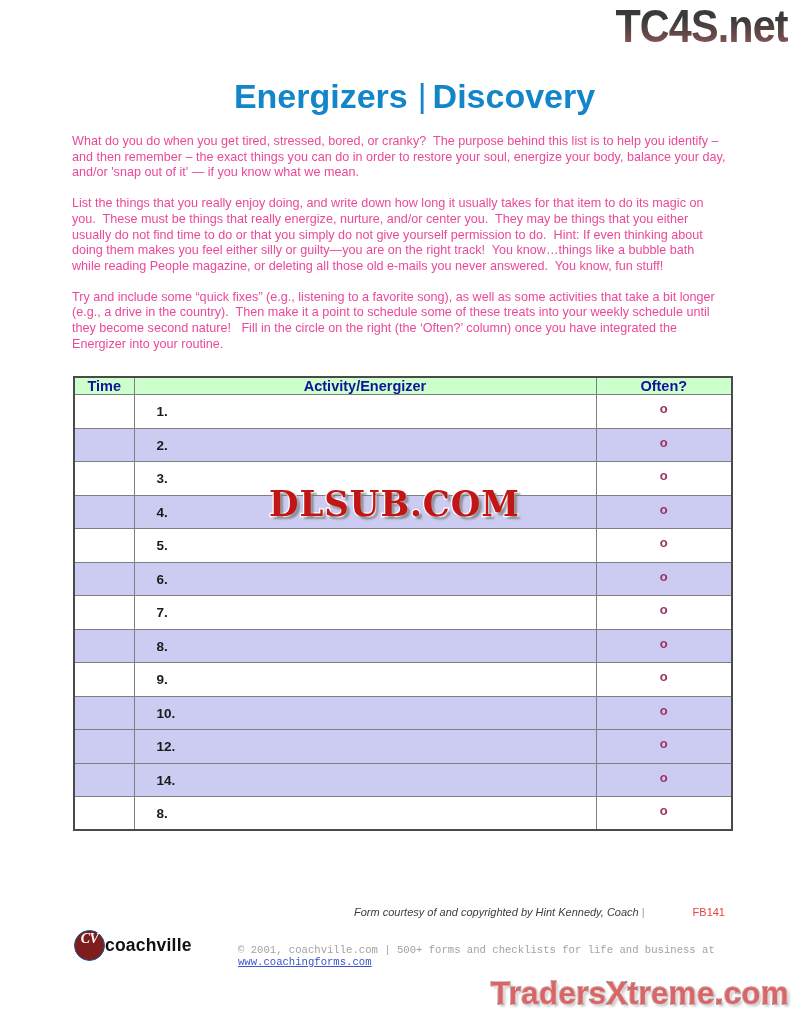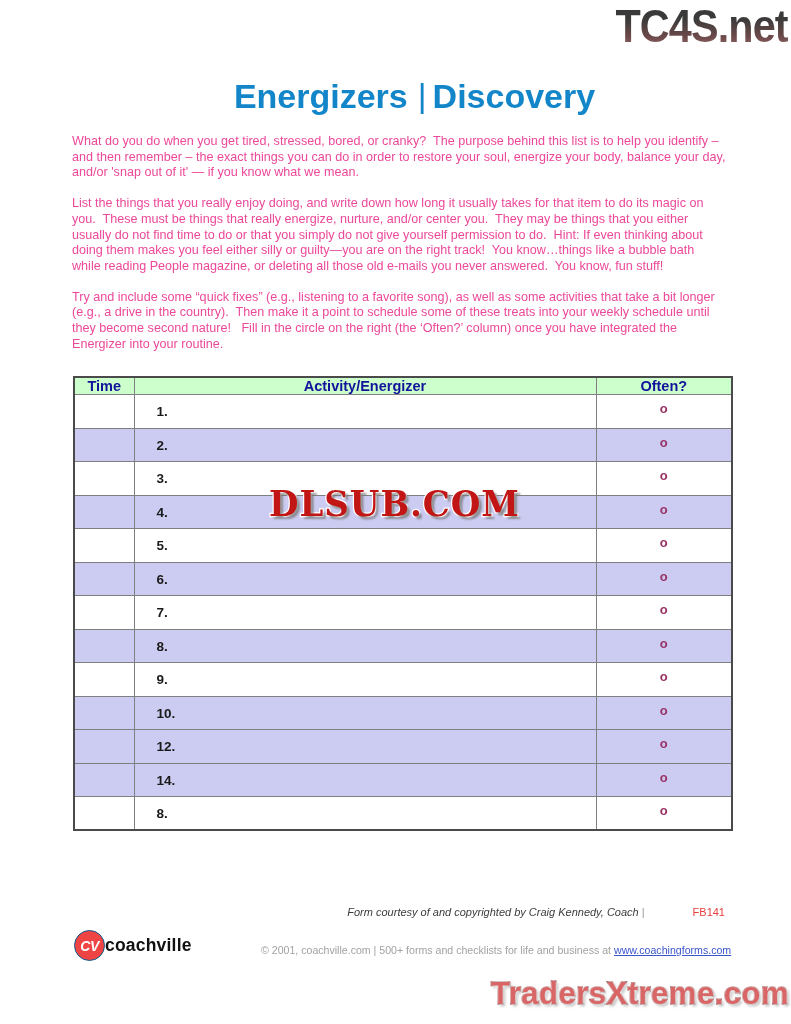--- a/index.html
+++ b/index.html
@@ -197,7 +197,7 @@
 
   <div class="wm-mid">DLSUB.COM</div>
 
-  <div class="courtesy"><span>Form courtesy of and copyrighted by Craig Kennedy, Coach</span><span class="csep">|</span><span class="code">FB141</span></div>
+  <div class="courtesy"><span>Form courtesy of and copyrighted by Hint Kennedy, Coach</span><span class="csep">|</span><span class="code">FB141</span></div>
 
   <div class="logo">
     <div class="logo-circle">

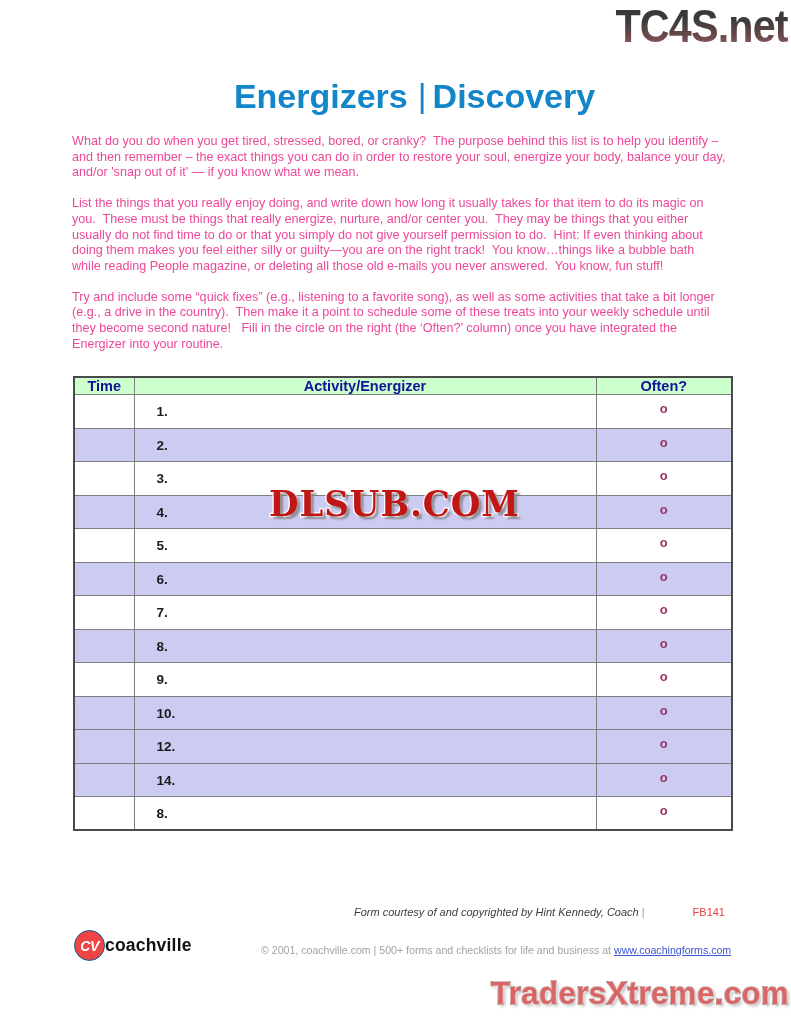--- a/index.html
+++ b/index.html
@@ -86,8 +86,8 @@
   .logo { position:absolute; top:930px; left:74px; display:flex; align-items:center; }
   .logo-circle {
     width:31px; height:31px; border-radius:50%;
-    background:#ef4444; border:1px solid #0f5e92;
-    display:flex; align-items:center; justify-content:center;
+    background:#7f1d1d; border:1px solid #0f5e92;
+    display:flex; justify-content:center;font-family:Liberation Serif, serif;
   }
   .logo-cv { color:#ffffff; font-weight:700; font-style:italic; font-size:14px; letter-spacing:-0.5px; }
   .logo-name { margin-left:0; font-size:17.5px; font-weight:700; color:#111111; letter-spacing:0.2px; }

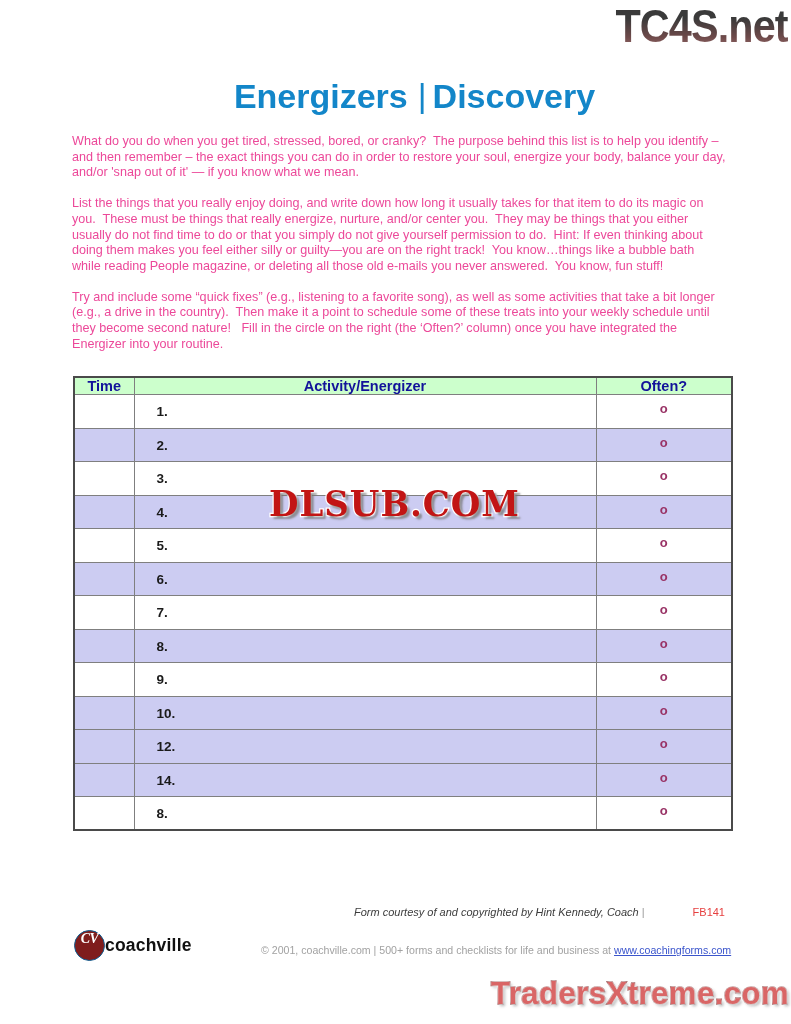--- a/index.html
+++ b/index.html
@@ -93,8 +93,8 @@
   .logo-name { margin-left:0; font-size:17.5px; font-weight:700; color:#111111; letter-spacing:0.2px; }
 
   .copyright {
-    position:absolute; top:944px; left:261px;
-    font-size:10.6px; color:#a2a2a2;
+    position:absolute; top:944px; left:238px;
+    font-size:10.6px; color:#a2a2a2;font-family:Liberation Mono, monospace;
   }
   .copyright a, .copyright .link { color:#3b55cc; text-decoration:underline; cursor:pointer; }
 </style>

